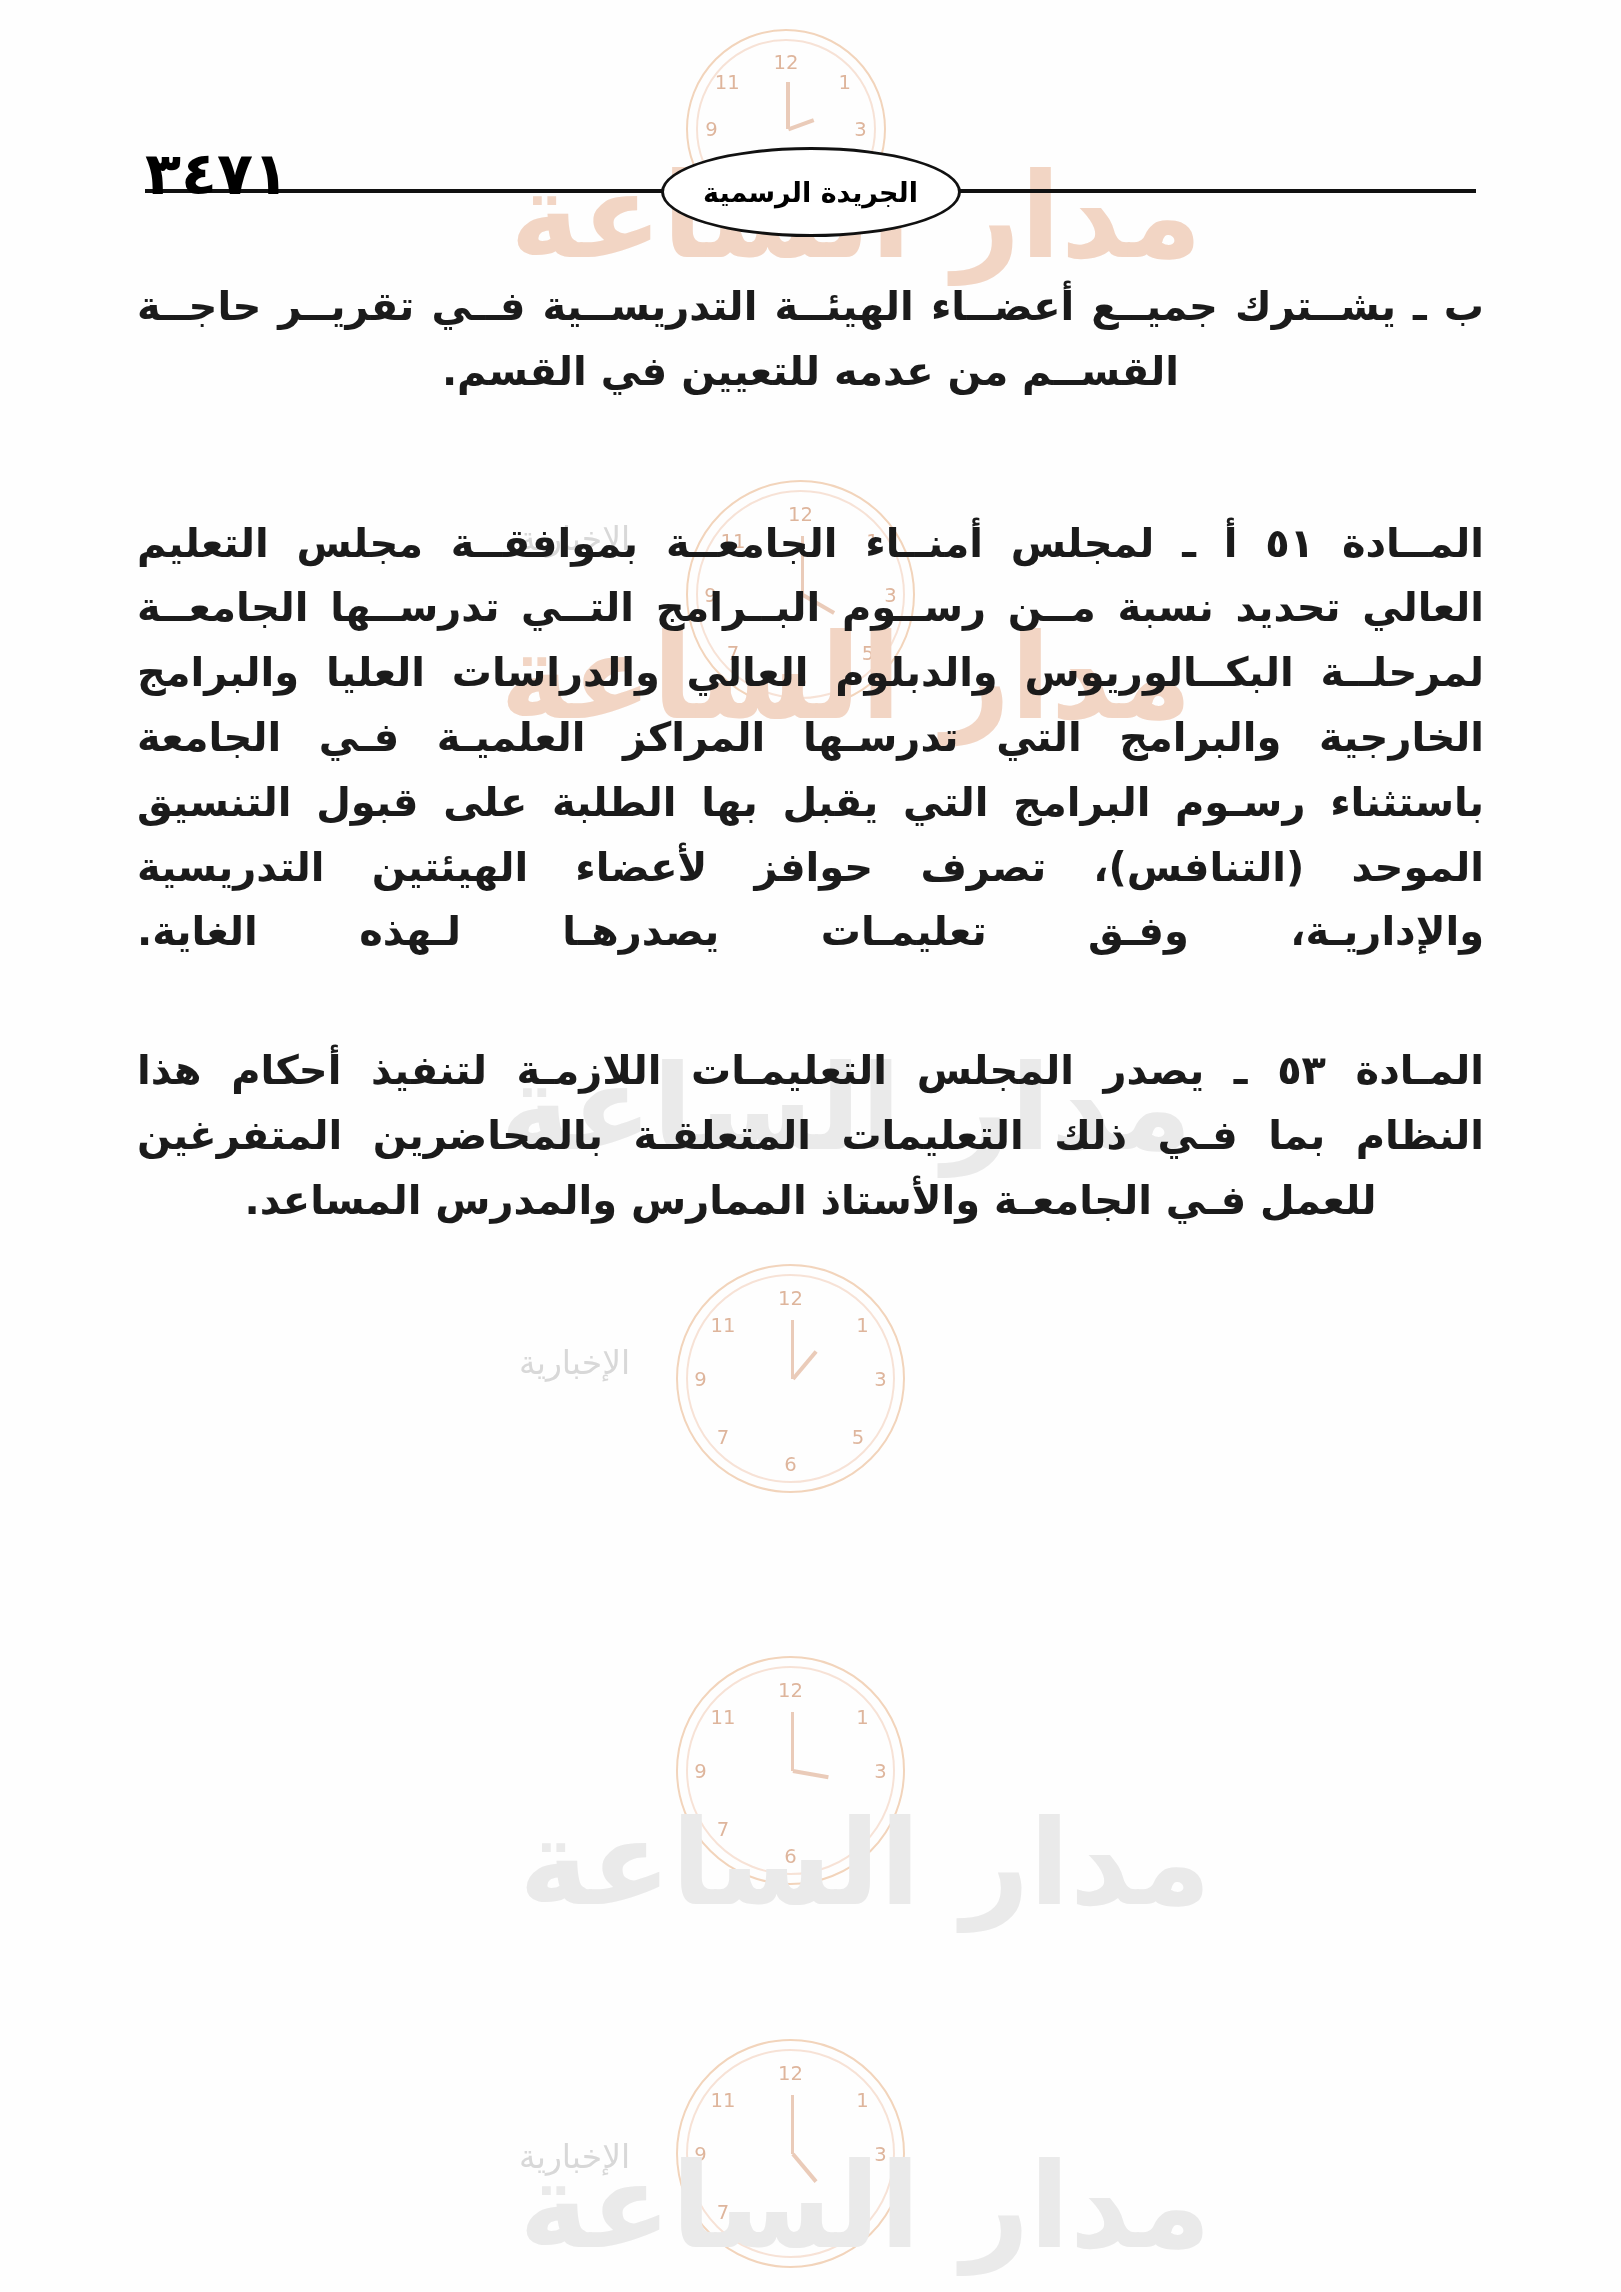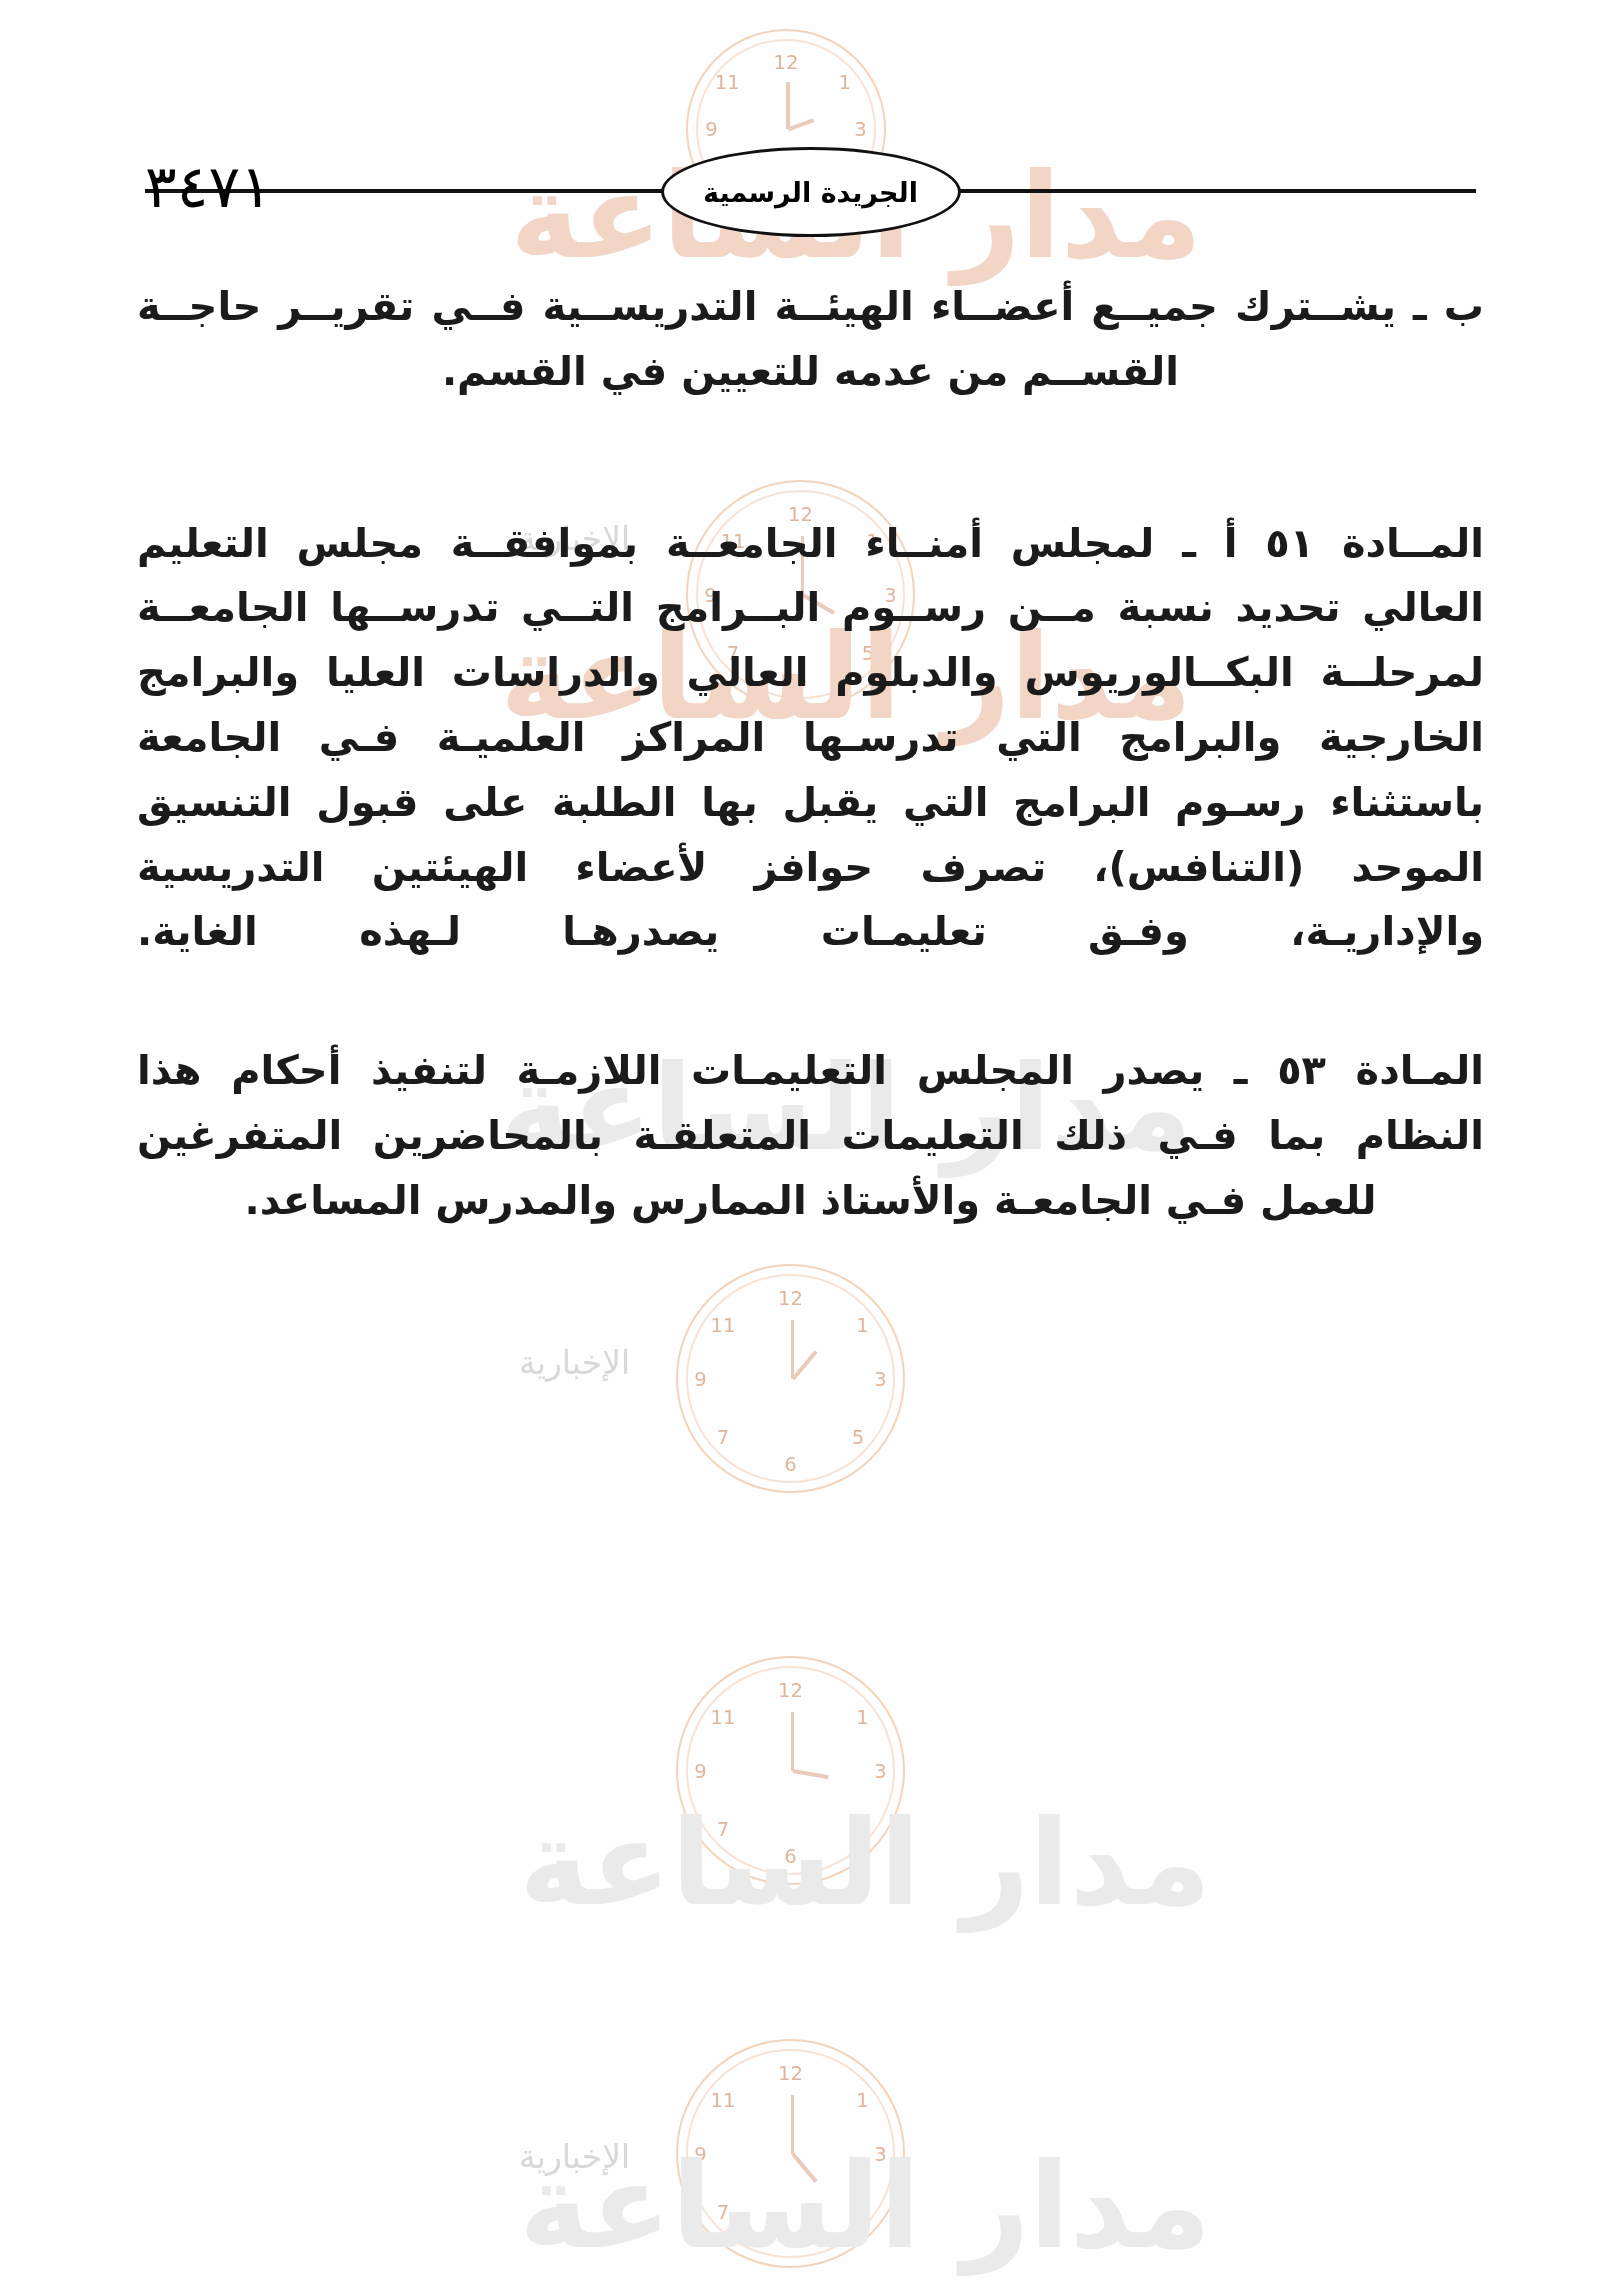--- a/index.html
+++ b/index.html
@@ -81,10 +81,10 @@
   }
   .page-number {
     position: absolute;
-    top: 103px;
+    top: 90px;
     left: 0;
     font-size: 59px;
-    font-weight: normal;
+    font-weight: bold;
     color: #000;
     letter-spacing: 2px;
     transform: translateY(-100%);

